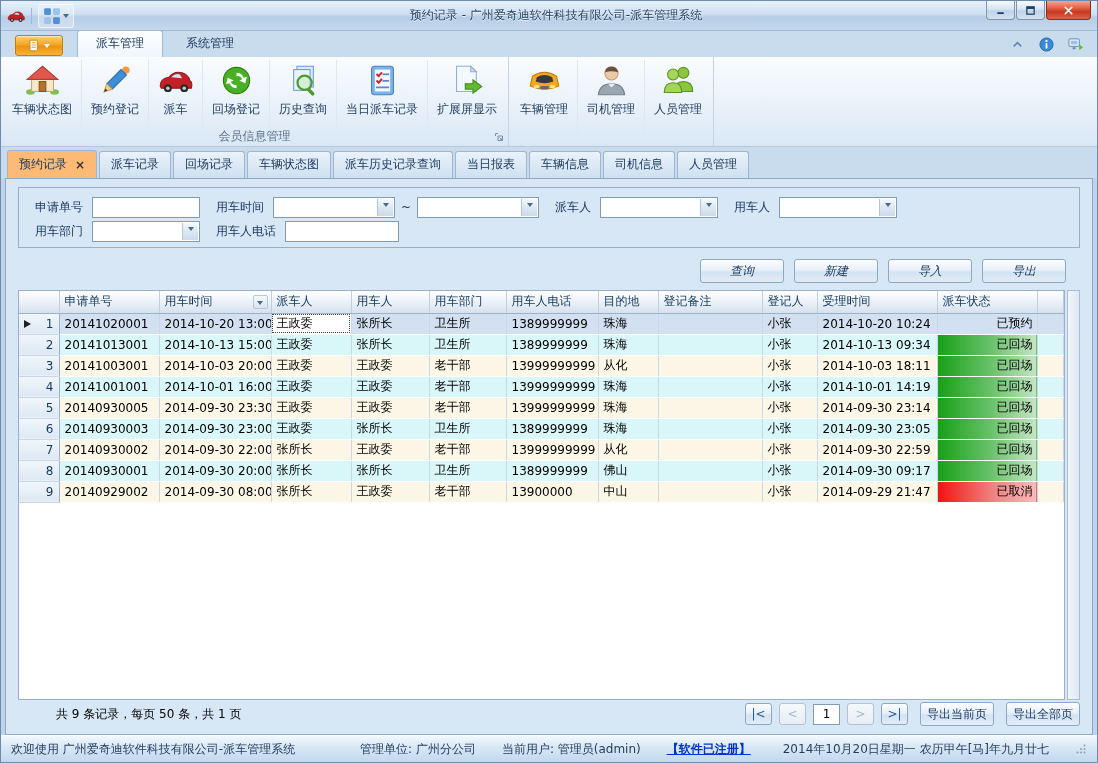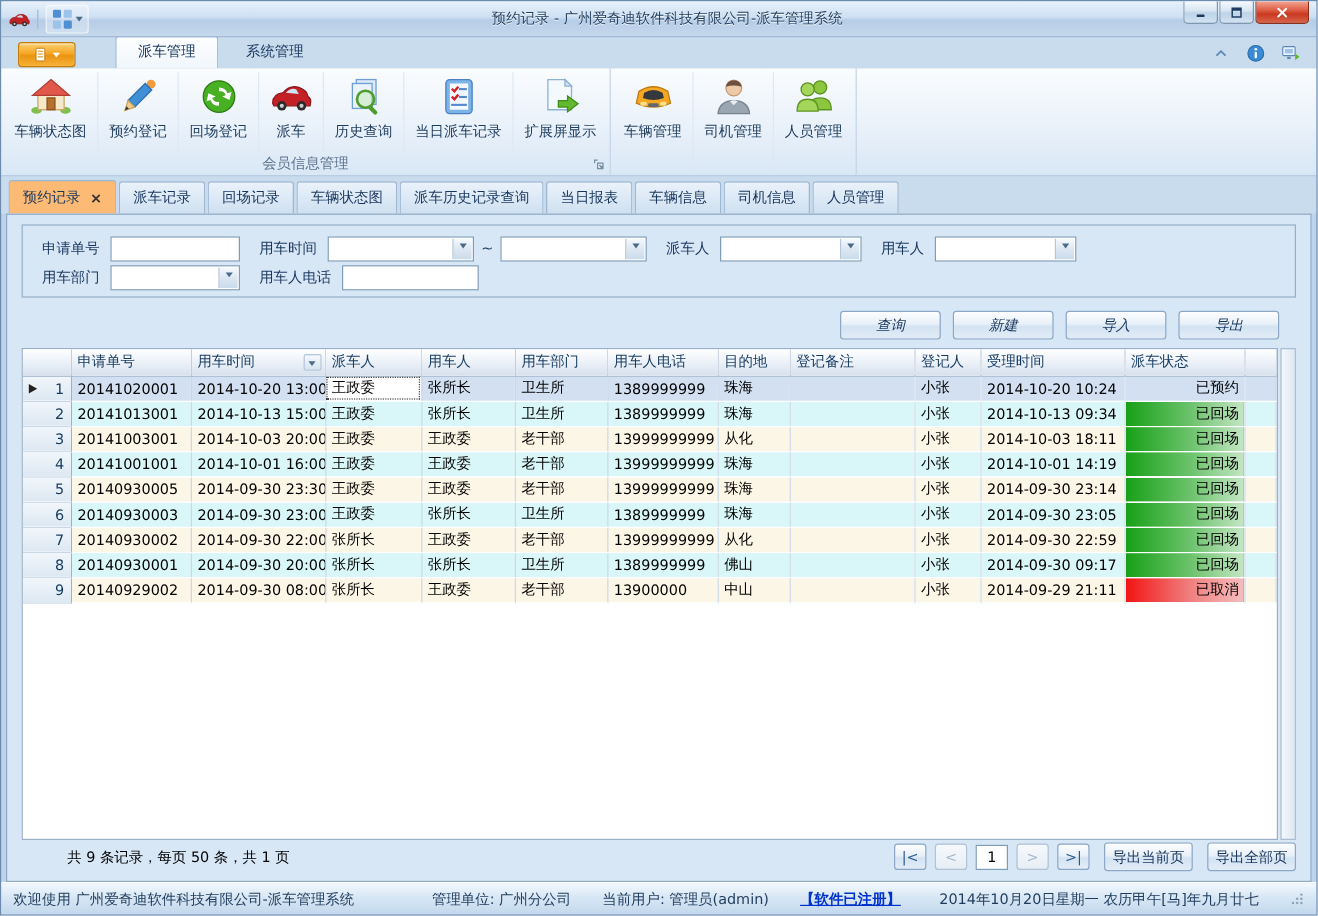--- a/index.html
+++ b/index.html
@@ -51,7 +51,7 @@
     padding:4px 18px 5px; color:#17365d; border:1px solid transparent; border-bottom:none;
     border-radius:3px 3px 0 0; margin-right:4px;
   }
-  .rtab.active { background:linear-gradient(#fdfeff,#f0f6fc); border-color:#9db7d2;margin-left:19px; }
+  .rtab.active { background:linear-gradient(#fdfeff,#f0f6fc); border-color:#9db7d2; }
   .rtab-utils { margin-left:auto; display:flex; align-items:center; gap:14px; padding:0 6px 5px 0; }
   .rtab-utils span { display:inline-flex; }
   .rtab-utils svg { width:15px; height:15px; }

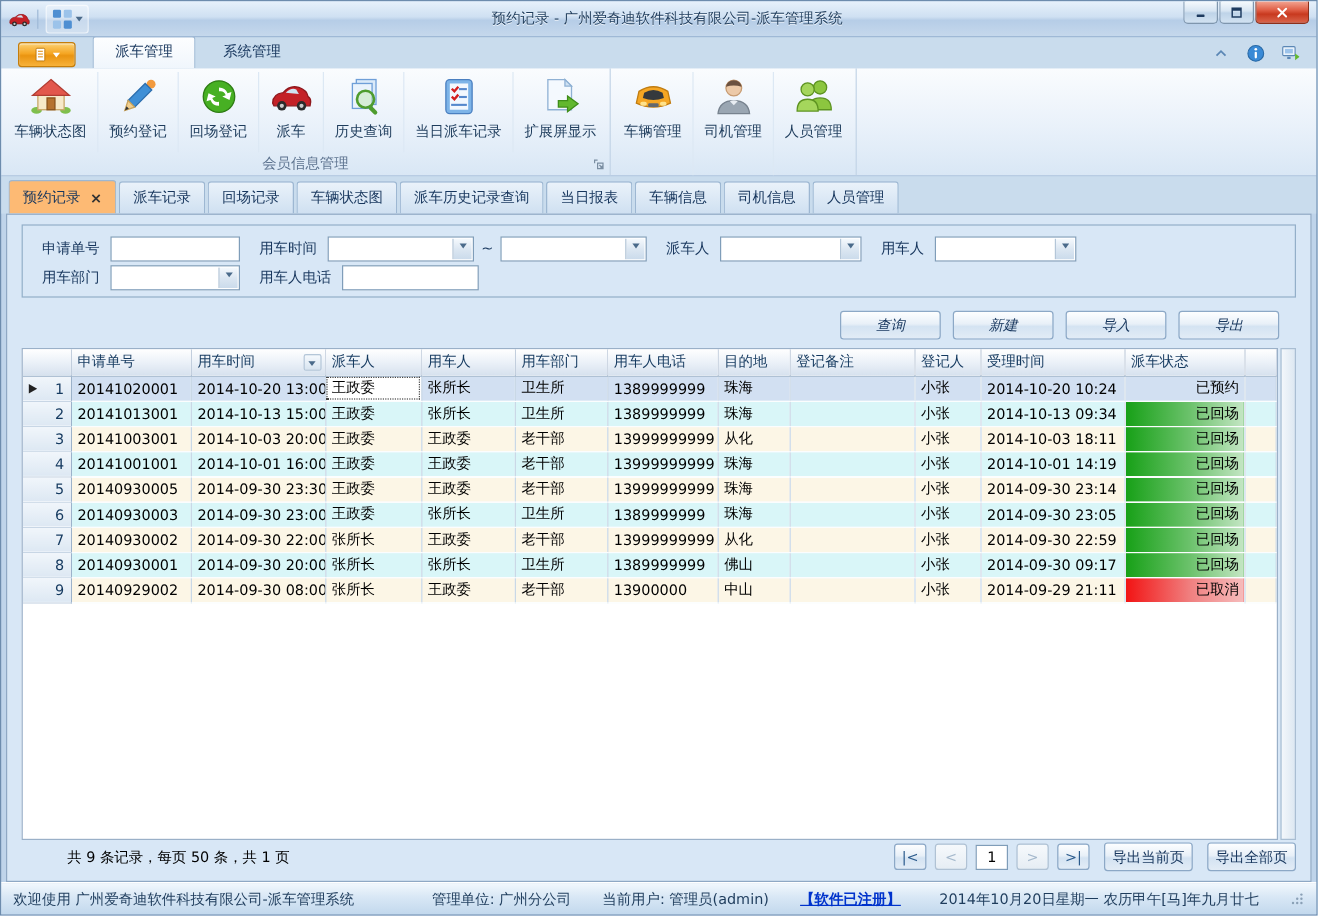--- a/index.html
+++ b/index.html
@@ -288,16 +288,6 @@
           <div class="rbtn">
             <span class="rbtn-icon" style="display: inline-flex;">
               <svg viewBox="0 0 32 32">
-                <circle cx="16" cy="16" r="12" fill="#47b023" stroke="#2e7d14"></circle>
-                <path d="M16 9a7 7 0 0 1 6.5 4.5l3-1-1.5 6-5.5-2.5 2.6-1a4.5 4.5 0 0 0-5.1-3Z" fill="#fff"></path>
-                <path d="M16 23a7 7 0 0 1-6.5-4.5l-3 1 1.5-6 5.5 2.5-2.6 1a4.5 4.5 0 0 0 5.1 3Z" fill="#fff"></path>
-              </svg>
-            </span>
-            <span class="rbtn-label">回场登记</span>
-          </div>
-          <div class="rbtn">
-            <span class="rbtn-icon" style="display: inline-flex;">
-              <svg viewBox="0 0 32 32">
                 <path d="M2 21q0-7 8-8q5-6 12-4q6 2 7 7q2 1 2 4l-.5 3H3Z" fill="#c42127" stroke="#8f181d"></path>
                 <path d="M12 13q4-4 8-2.5l2 3.5Z" fill="#cfe4f2"></path>
                 <circle cx="9" cy="23" r="3.6" fill="#2b2b2b"></circle>
@@ -307,6 +297,16 @@
               </svg>
             </span>
             <span class="rbtn-label">派车</span>
+          </div>
+          <div class="rbtn">
+            <span class="rbtn-icon" style="display: inline-flex;">
+              <svg viewBox="0 0 32 32">
+                <circle cx="16" cy="16" r="12" fill="#47b023" stroke="#2e7d14"></circle>
+                <path d="M16 9a7 7 0 0 1 6.5 4.5l3-1-1.5 6-5.5-2.5 2.6-1a4.5 4.5 0 0 0-5.1-3Z" fill="#fff"></path>
+                <path d="M16 23a7 7 0 0 1-6.5-4.5l-3 1 1.5-6 5.5 2.5-2.6 1a4.5 4.5 0 0 0 5.1 3Z" fill="#fff"></path>
+              </svg>
+            </span>
+            <span class="rbtn-label">回场登记</span>
           </div>
           <div class="rbtn">
             <span class="rbtn-icon" style="display: inline-flex;">

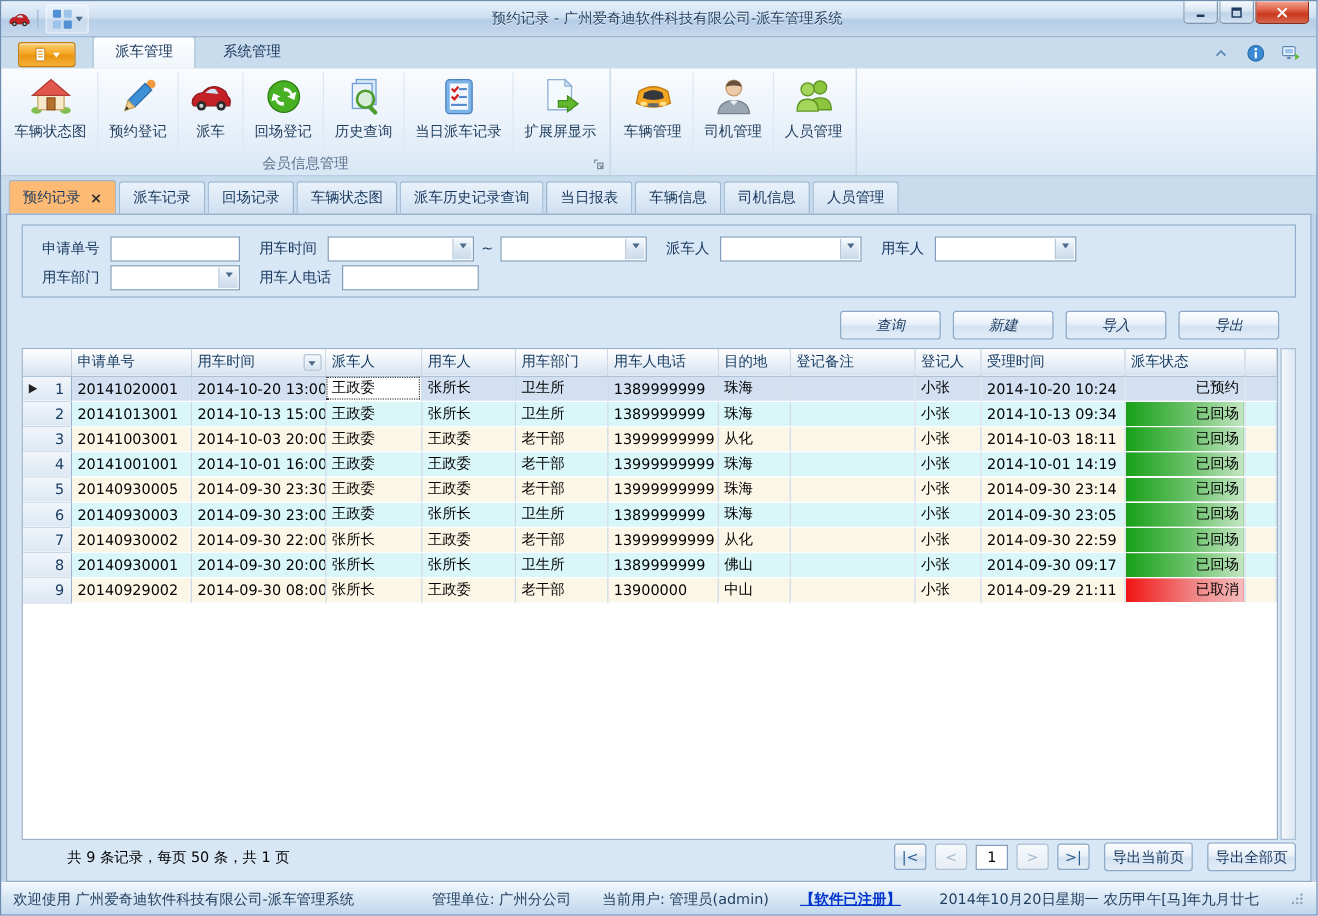--- a/index.html
+++ b/index.html
@@ -645,7 +645,7 @@
                 <td>中山</td>
                 <td></td>
                 <td>小张</td>
-                <td>2014-09-29 21:11</td>
+                <td>2014-09-29 21:47</td>
                 <td class="status" style="background: linear-gradient(90deg, rgb(242, 18, 18), rgb(240, 128, 128) 55%, rgb(246, 188, 188));">已取消</td>
                 <td></td>
               </tr>

